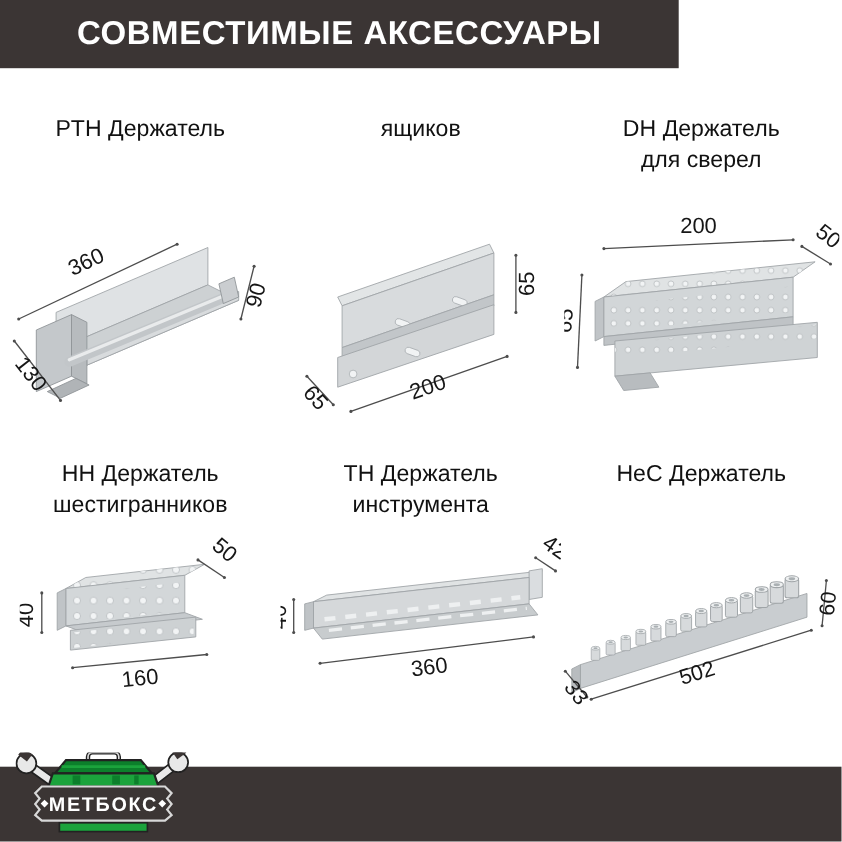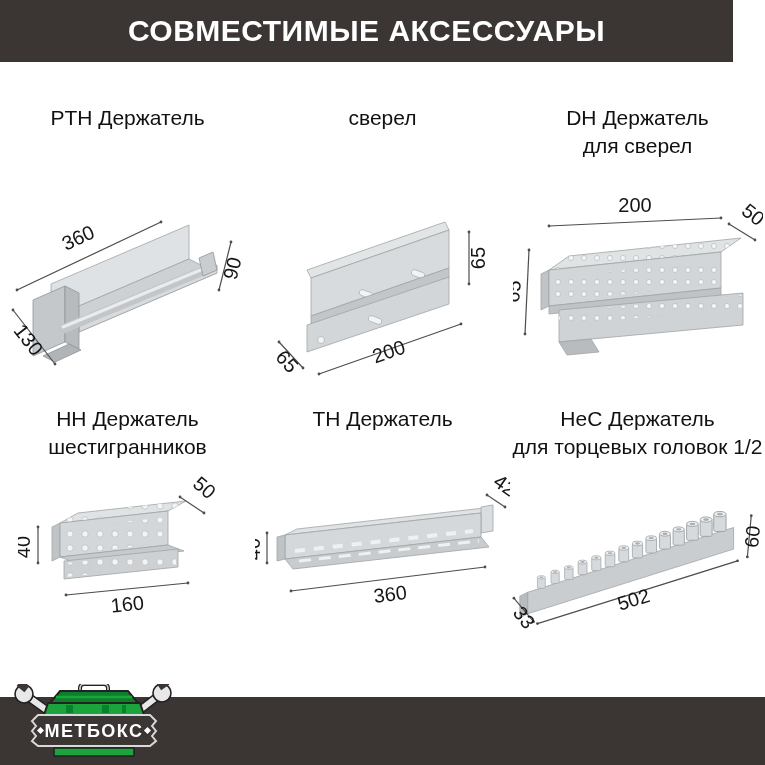--- a/index.html
+++ b/index.html
@@ -8,7 +8,7 @@
     font-family:"Liberation Sans", sans-serif;color:#111;overflow:hidden;
   }
   .header{
-    position:absolute;top:0;left:0;width:733px;height:62px;background:#3B3534;
+    position:absolute;top:0;left:0;width:617px;height:62px;background:#3B3534;
     display:flex;align-items:center;justify-content:center;text-align:center;
   }
   .header h1{

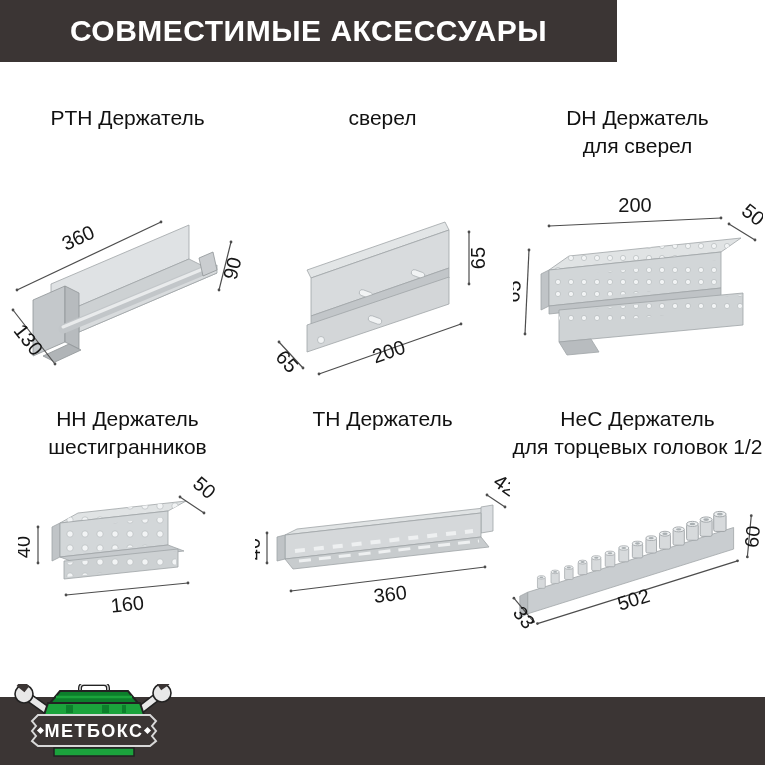--- a/index.html
+++ b/index.html
@@ -86,7 +86,7 @@
 
     <div class="card">
       <div class="title">
-        <div>сверел</div>
+        <div>ящиков</div>
       </div>
       <svg class="drawing" width="240" height="195" viewBox="0 0 240 195">
         <g>

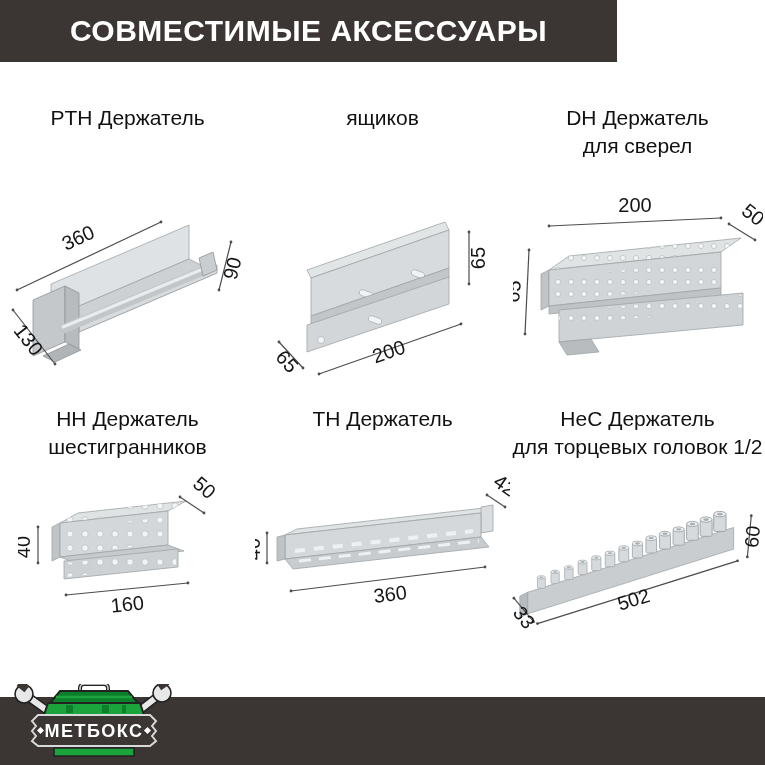--- a/index.html
+++ b/index.html
@@ -19,7 +19,7 @@
   }
   .row{display:flex;width:765px;}
   .row1{margin-top:42px;}
-  .row2{margin-top:18px;}
+  .row2{margin-top:30px;}
   .card{width:255px;display:flex;flex-direction:column;align-items:center;}
   .title{
     text-align:center;font-size:21px;line-height:1.32;min-height:88px;

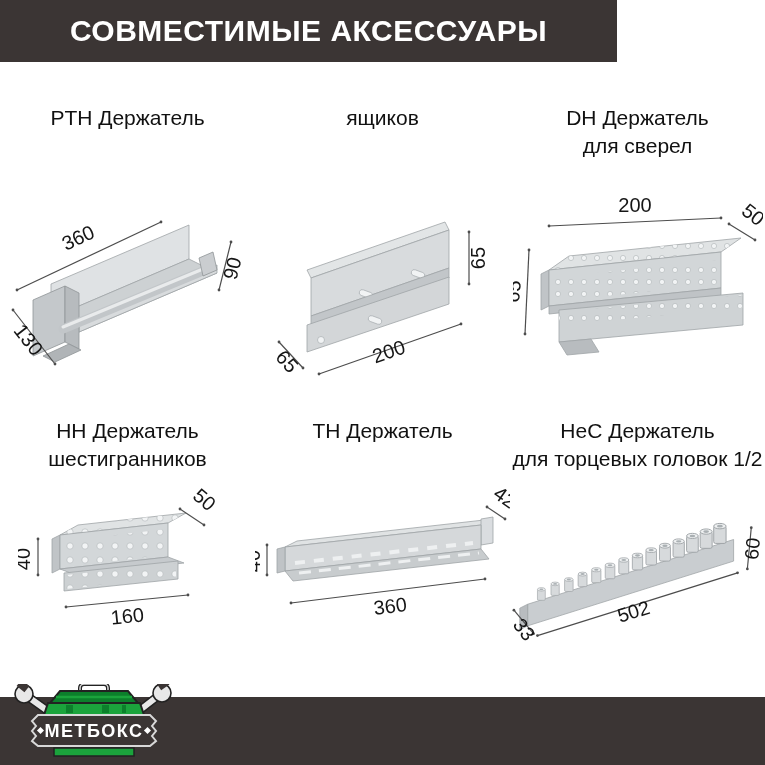--- a/index.html
+++ b/index.html
@@ -212,6 +212,7 @@
     <div class="card">
       <div class="title">
         <div><span class="code">TH</span> <span>Держатель</span></div>
+        <div>инструмента</div>
         <div></div>
       </div>
       <svg class="drawing" width="255" height="150" viewBox="0 0 255 150">

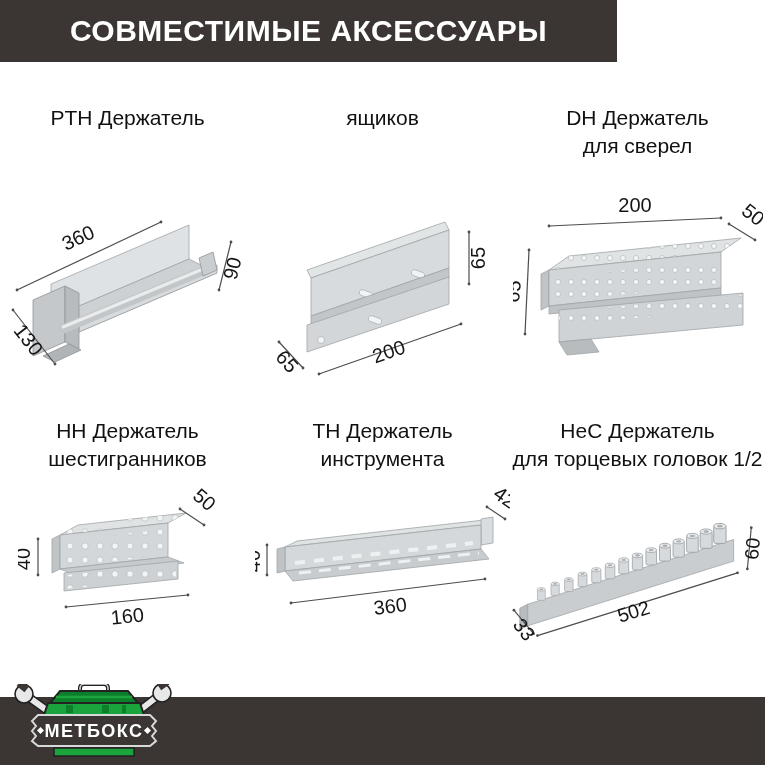--- a/index.html
+++ b/index.html
@@ -249,7 +249,6 @@
     <div class="card">
       <div class="title">
         <div><span class="code">HeC</span> <span>Держатель</span></div>
-        <div>для торцевых головок 1/2</div>
         <div></div>
       </div>
       <svg class="drawing" width="255" height="165" viewBox="0 0 260 165">

